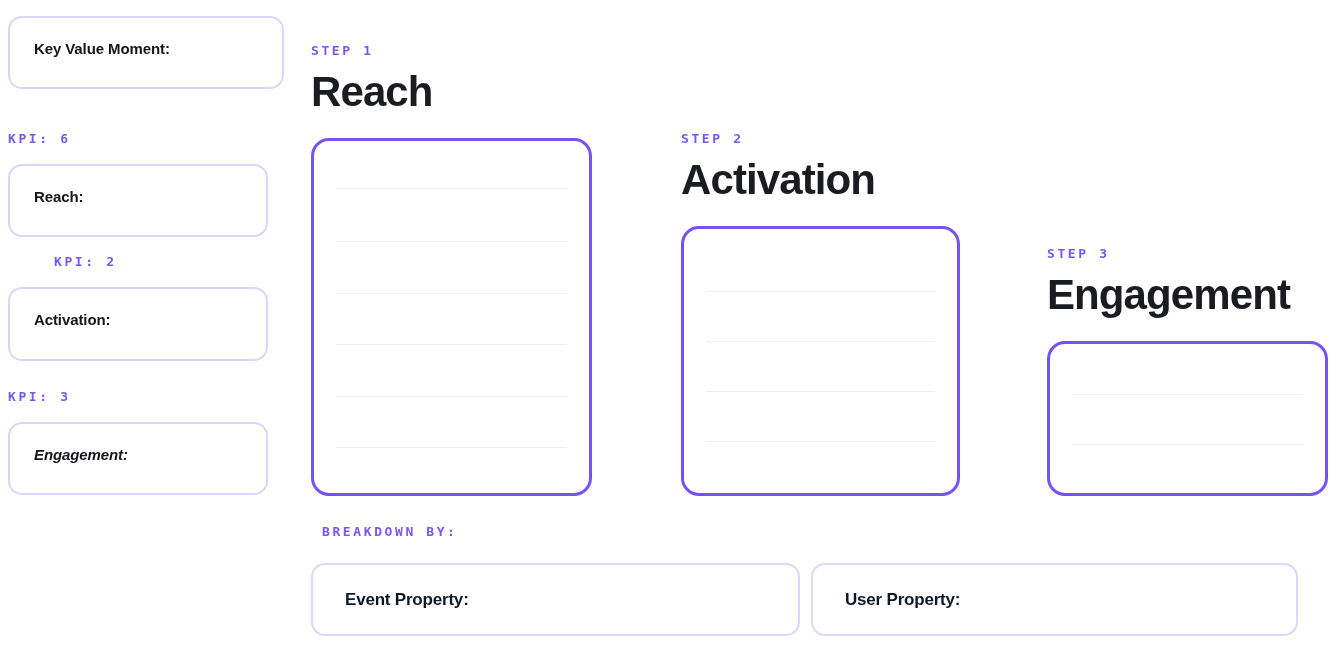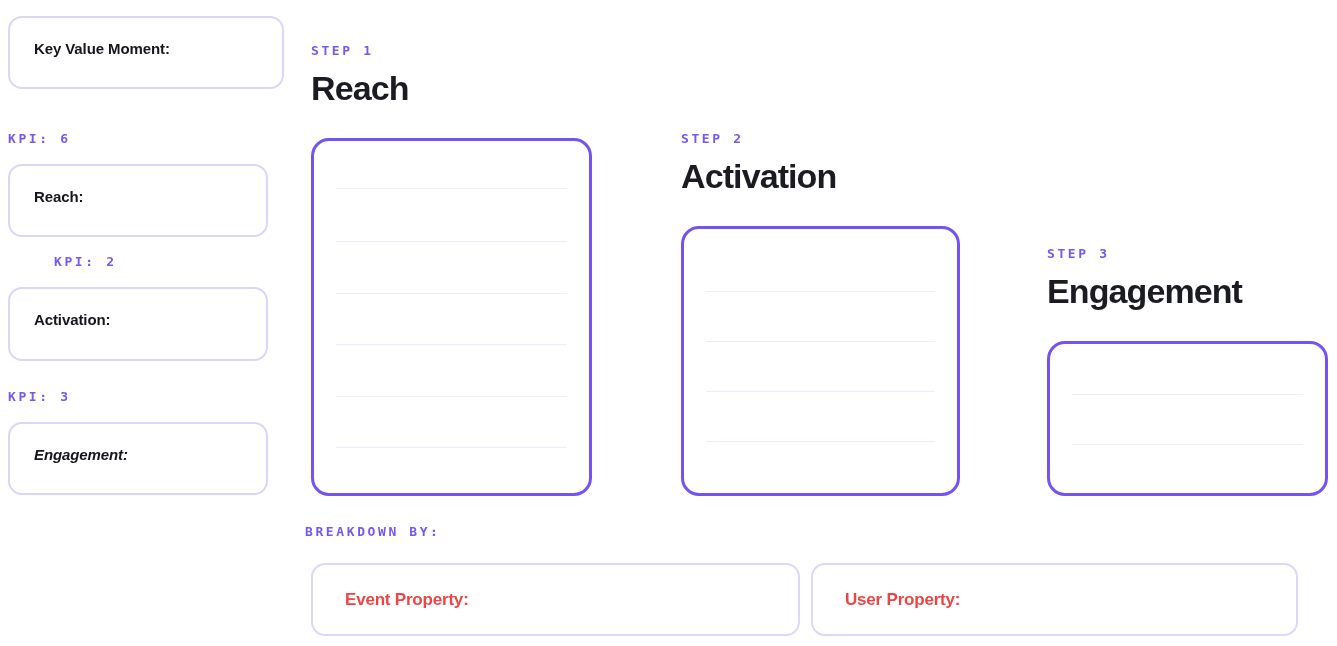--- a/index.html
+++ b/index.html
@@ -50,7 +50,7 @@
 
   
   .step-title {
-    font-size: 34px;
+    font-size: 42px;
     font-weight: 700;
     color: #1b1b22;
     letter-spacing: -0.9px;

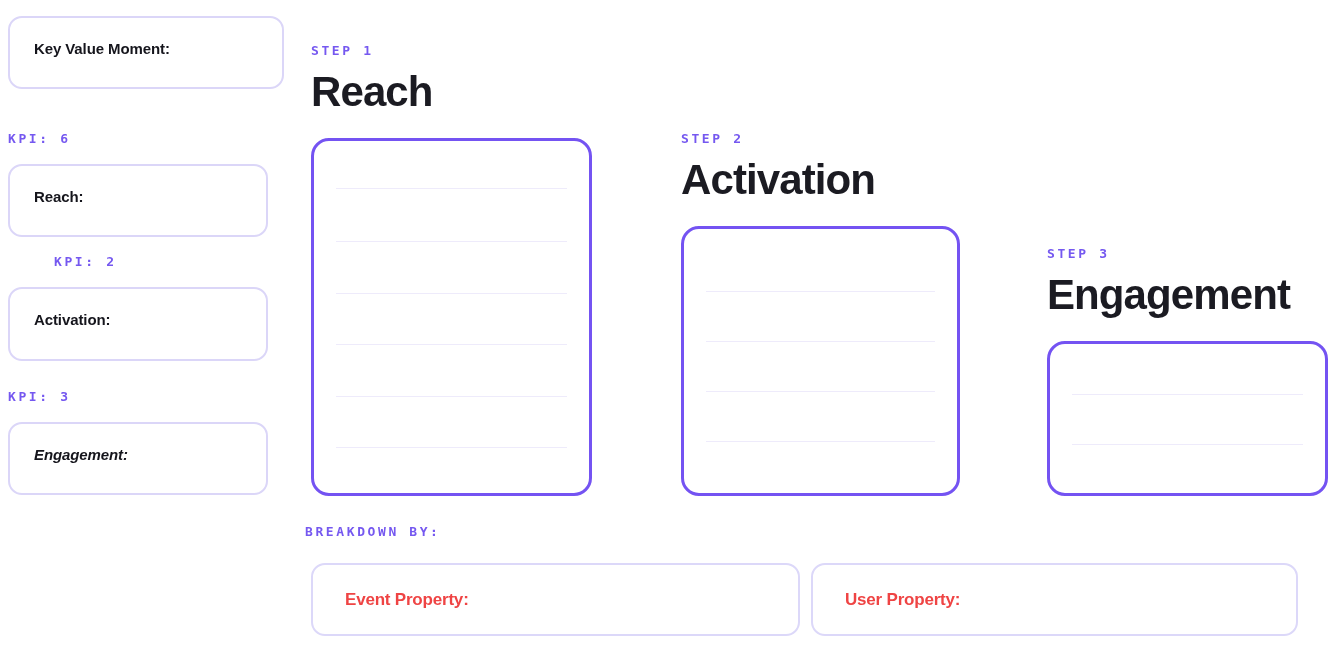--- a/index.html
+++ b/index.html
@@ -158,7 +158,7 @@
   </div>
 </div>
 
-<div class="abs eyebrow" style="left:305px; top:524px;">BREAKDOWN BY:</div>
+<div class="abs eyebrow" style="left:322px; top:524px;">BREAKDOWN BY:</div>
 
 <div class="abs breakdown-card" style="left:311px; top:563px; width:489px; height:73px;">
   <span class="breakdown-label">Event Property:</span>

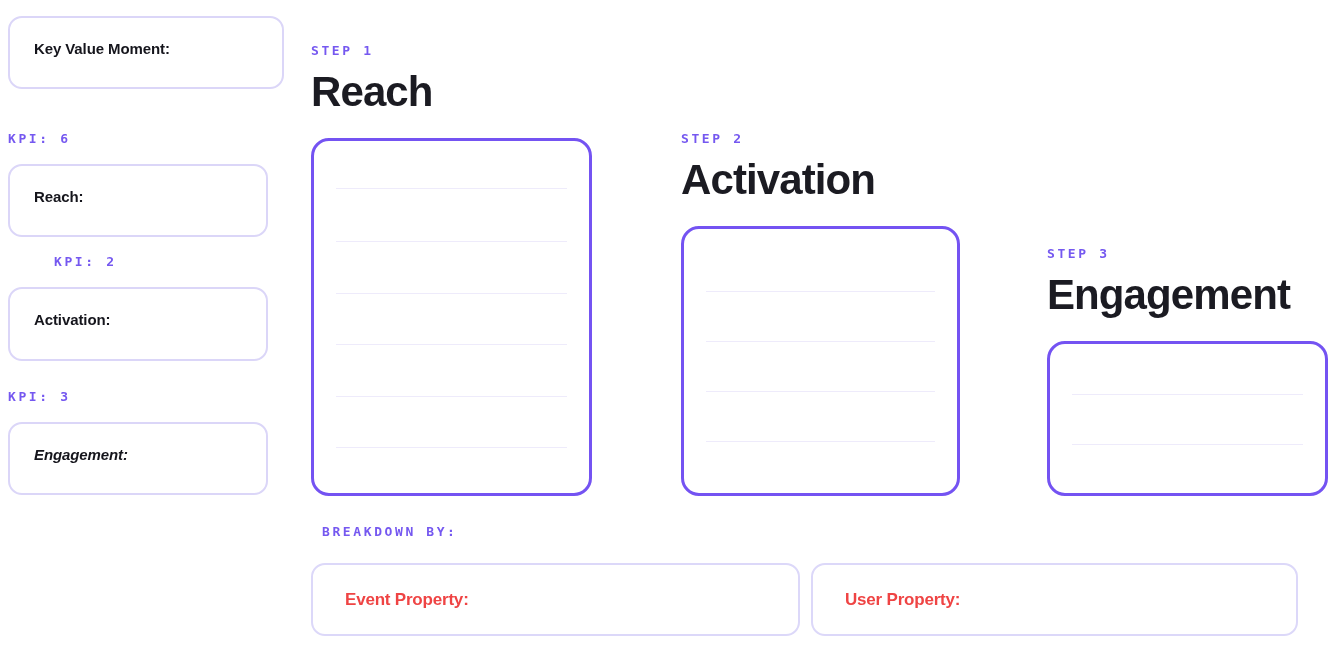--- a/index.html
+++ b/index.html
@@ -95,7 +95,7 @@
     transform: translateY(-50%);
     font-size: 17px;
     font-weight: 700;
-    color: #ef4444;
+    color: #0f172a;
     letter-spacing: -0.2px;
     white-space: nowrap;
   }

